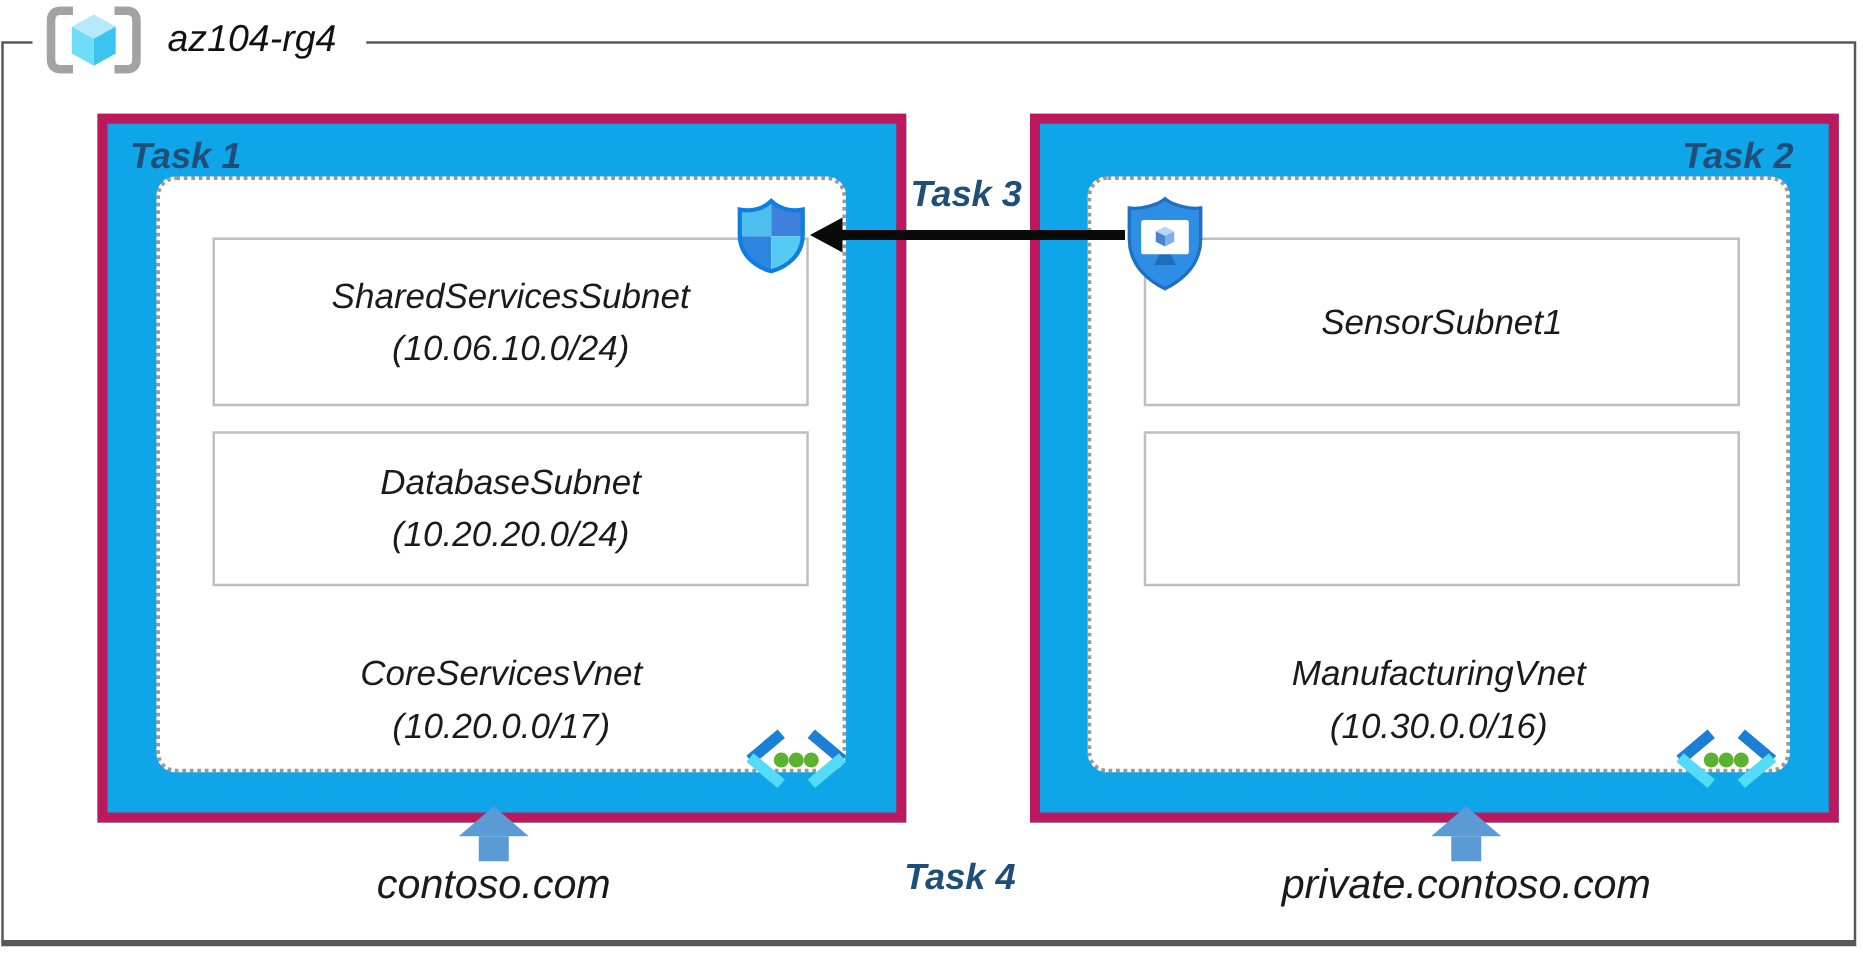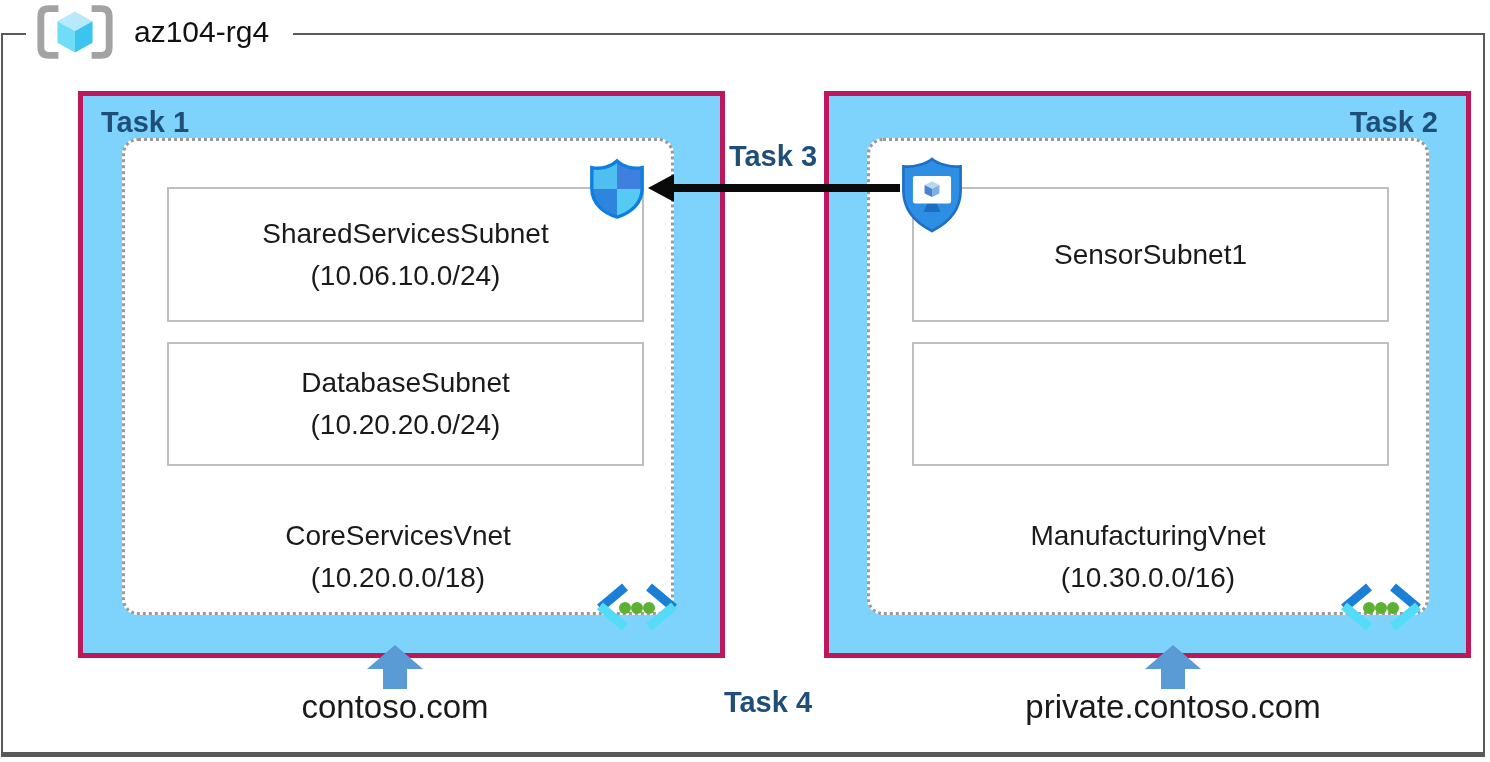--- a/index.html
+++ b/index.html
@@ -5,7 +5,7 @@
   * { margin:0; padding:0; box-sizing:border-box; }
   html,body { background:#ffffff; }
   body { font-family:"Liberation Sans","DejaVu Sans",sans-serif; }
-  .page { position:relative; width:1490px; height:762px; background:#fff; overflow:hidden; }
+  .page { position:relative; width:1490px; height:762px; background:#fff; overflow:hidden;font-style:italic; }
 
   
   .rg-frame { position:absolute; left:1px; top:33px; width:1484px; height:724px;

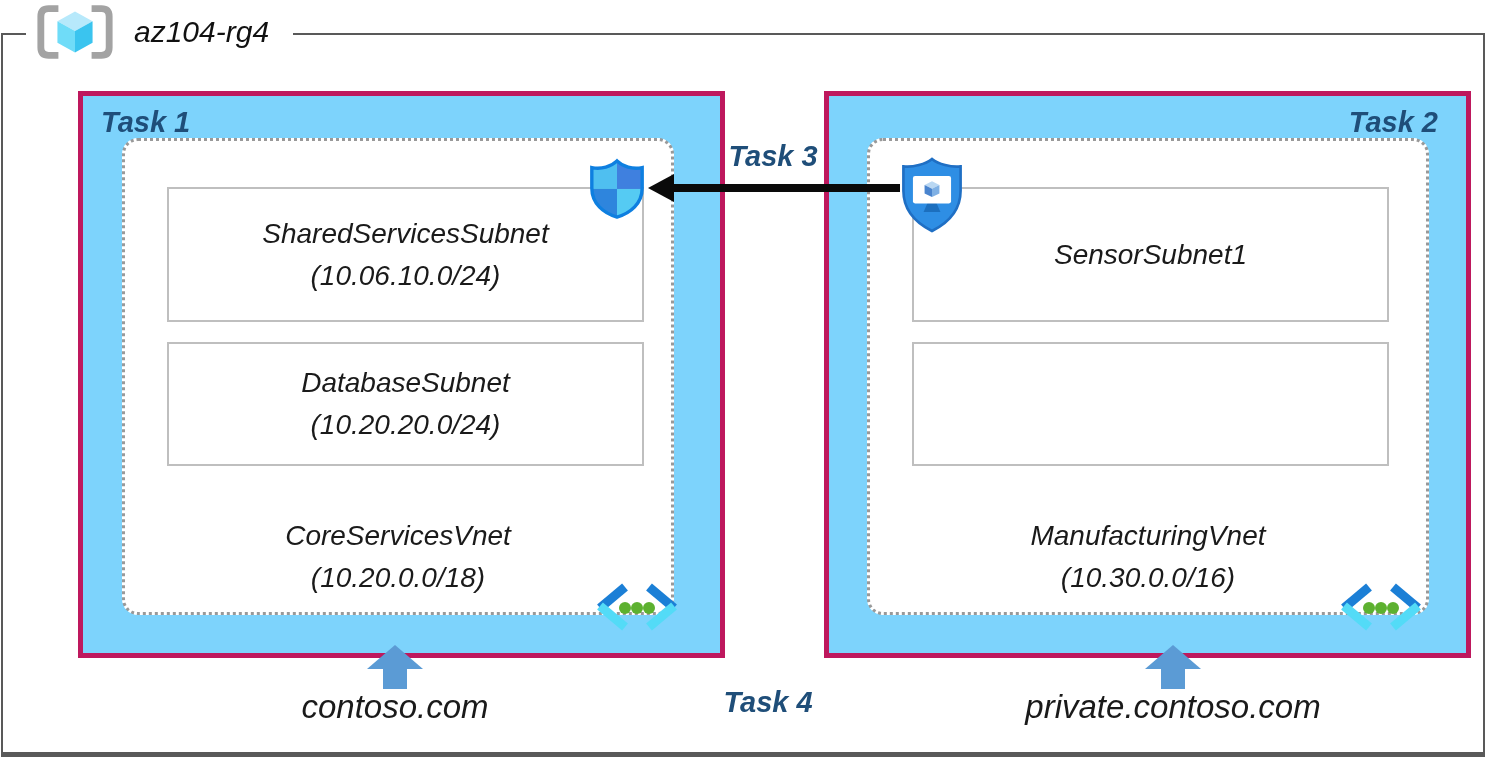--- a/index.html
+++ b/index.html
@@ -18,7 +18,7 @@
 
   
   .task-box { position:absolute; top:91px; width:647px; height:567px;
-              background:#7dd3fc; border:5px solid #be185d; z-index:1; }
+              background:#0ea5e9; border:8px solid #be185d; z-index:1; }
   .task-box.left  { left:78px; }
   .task-box.right { left:824px; }
   .task-label { position:absolute; font-size:29px; font-weight:bold; color:#1F4E79; z-index:2; }

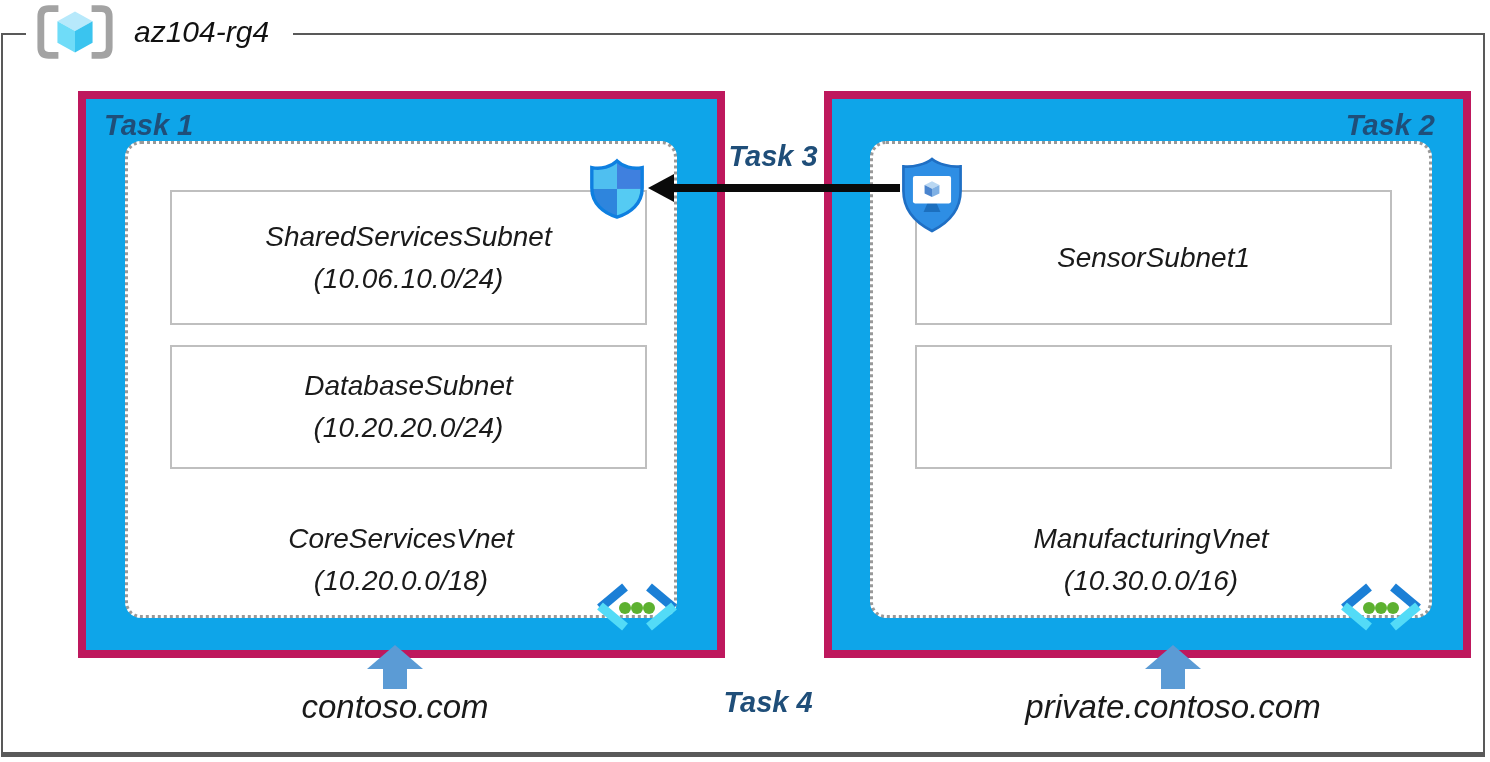--- a/index.html
+++ b/index.html
@@ -105,7 +105,7 @@
       </div>
       <div class="vnet-name">
         <div>CoreServicesVnet</div>
-        <div>(10.20.0.0/18)</div>
+        <div>(10.20.0.0/17)</div>
       </div>
     </div>
   </div>

